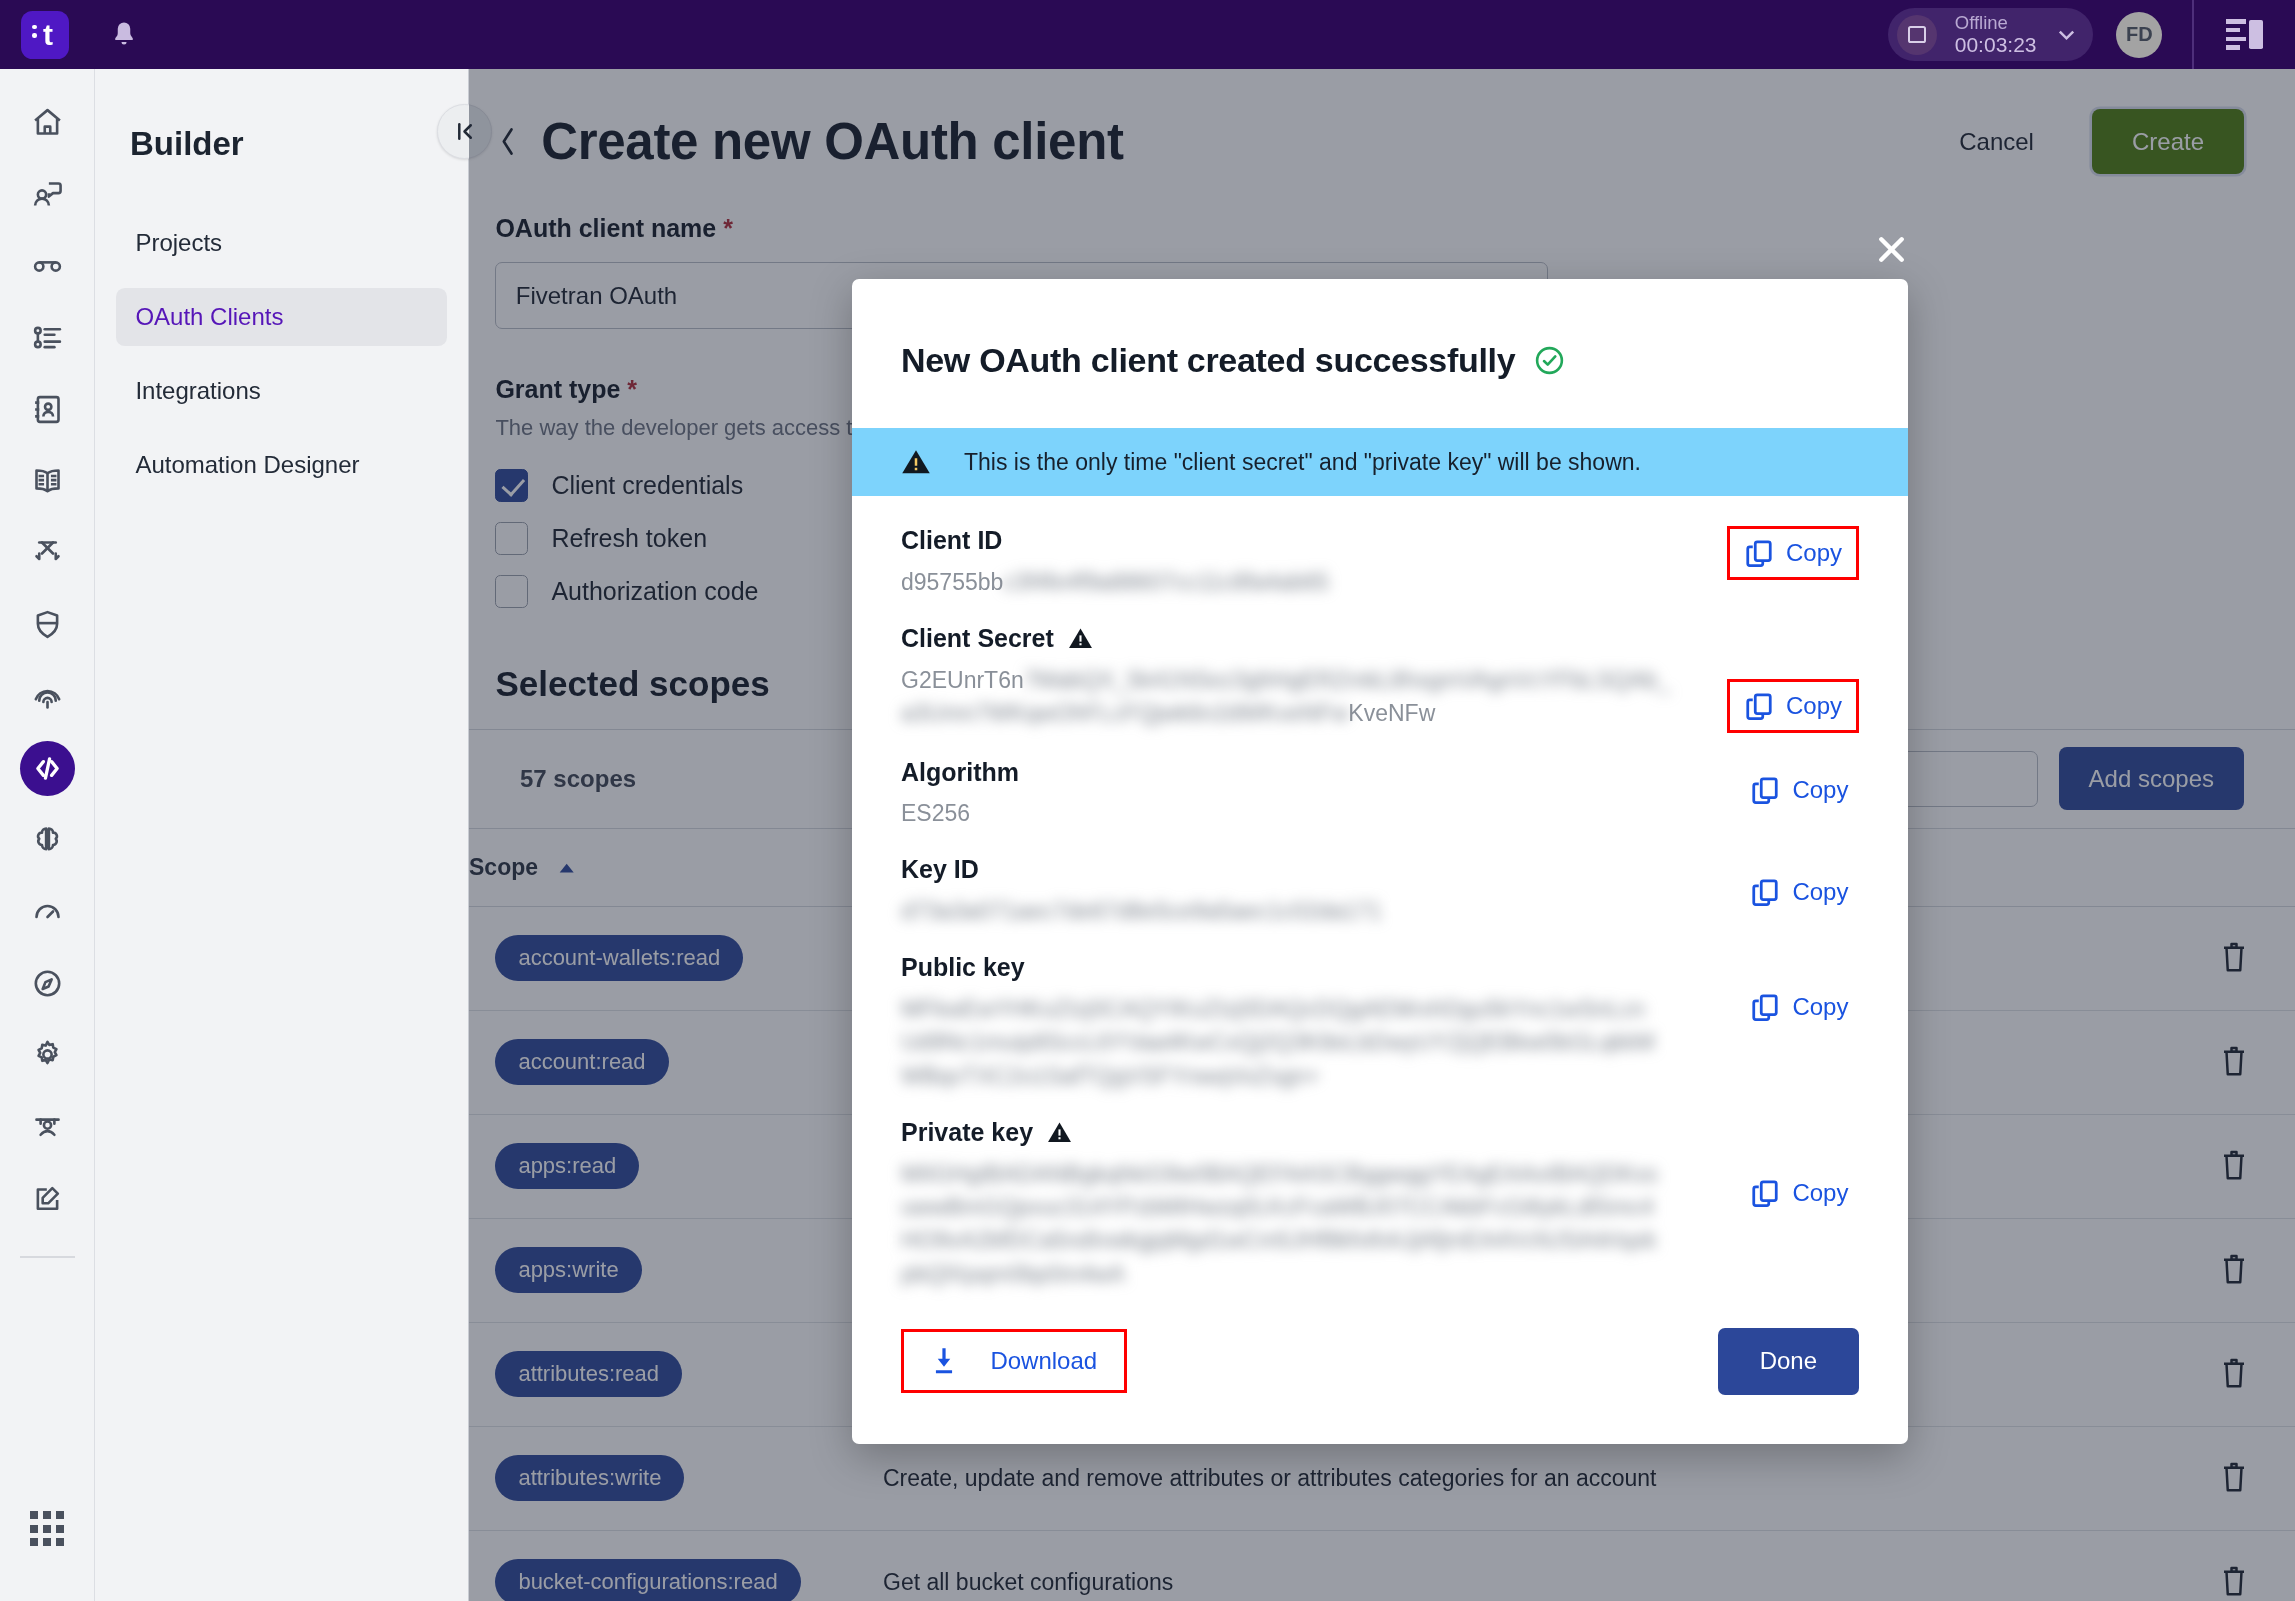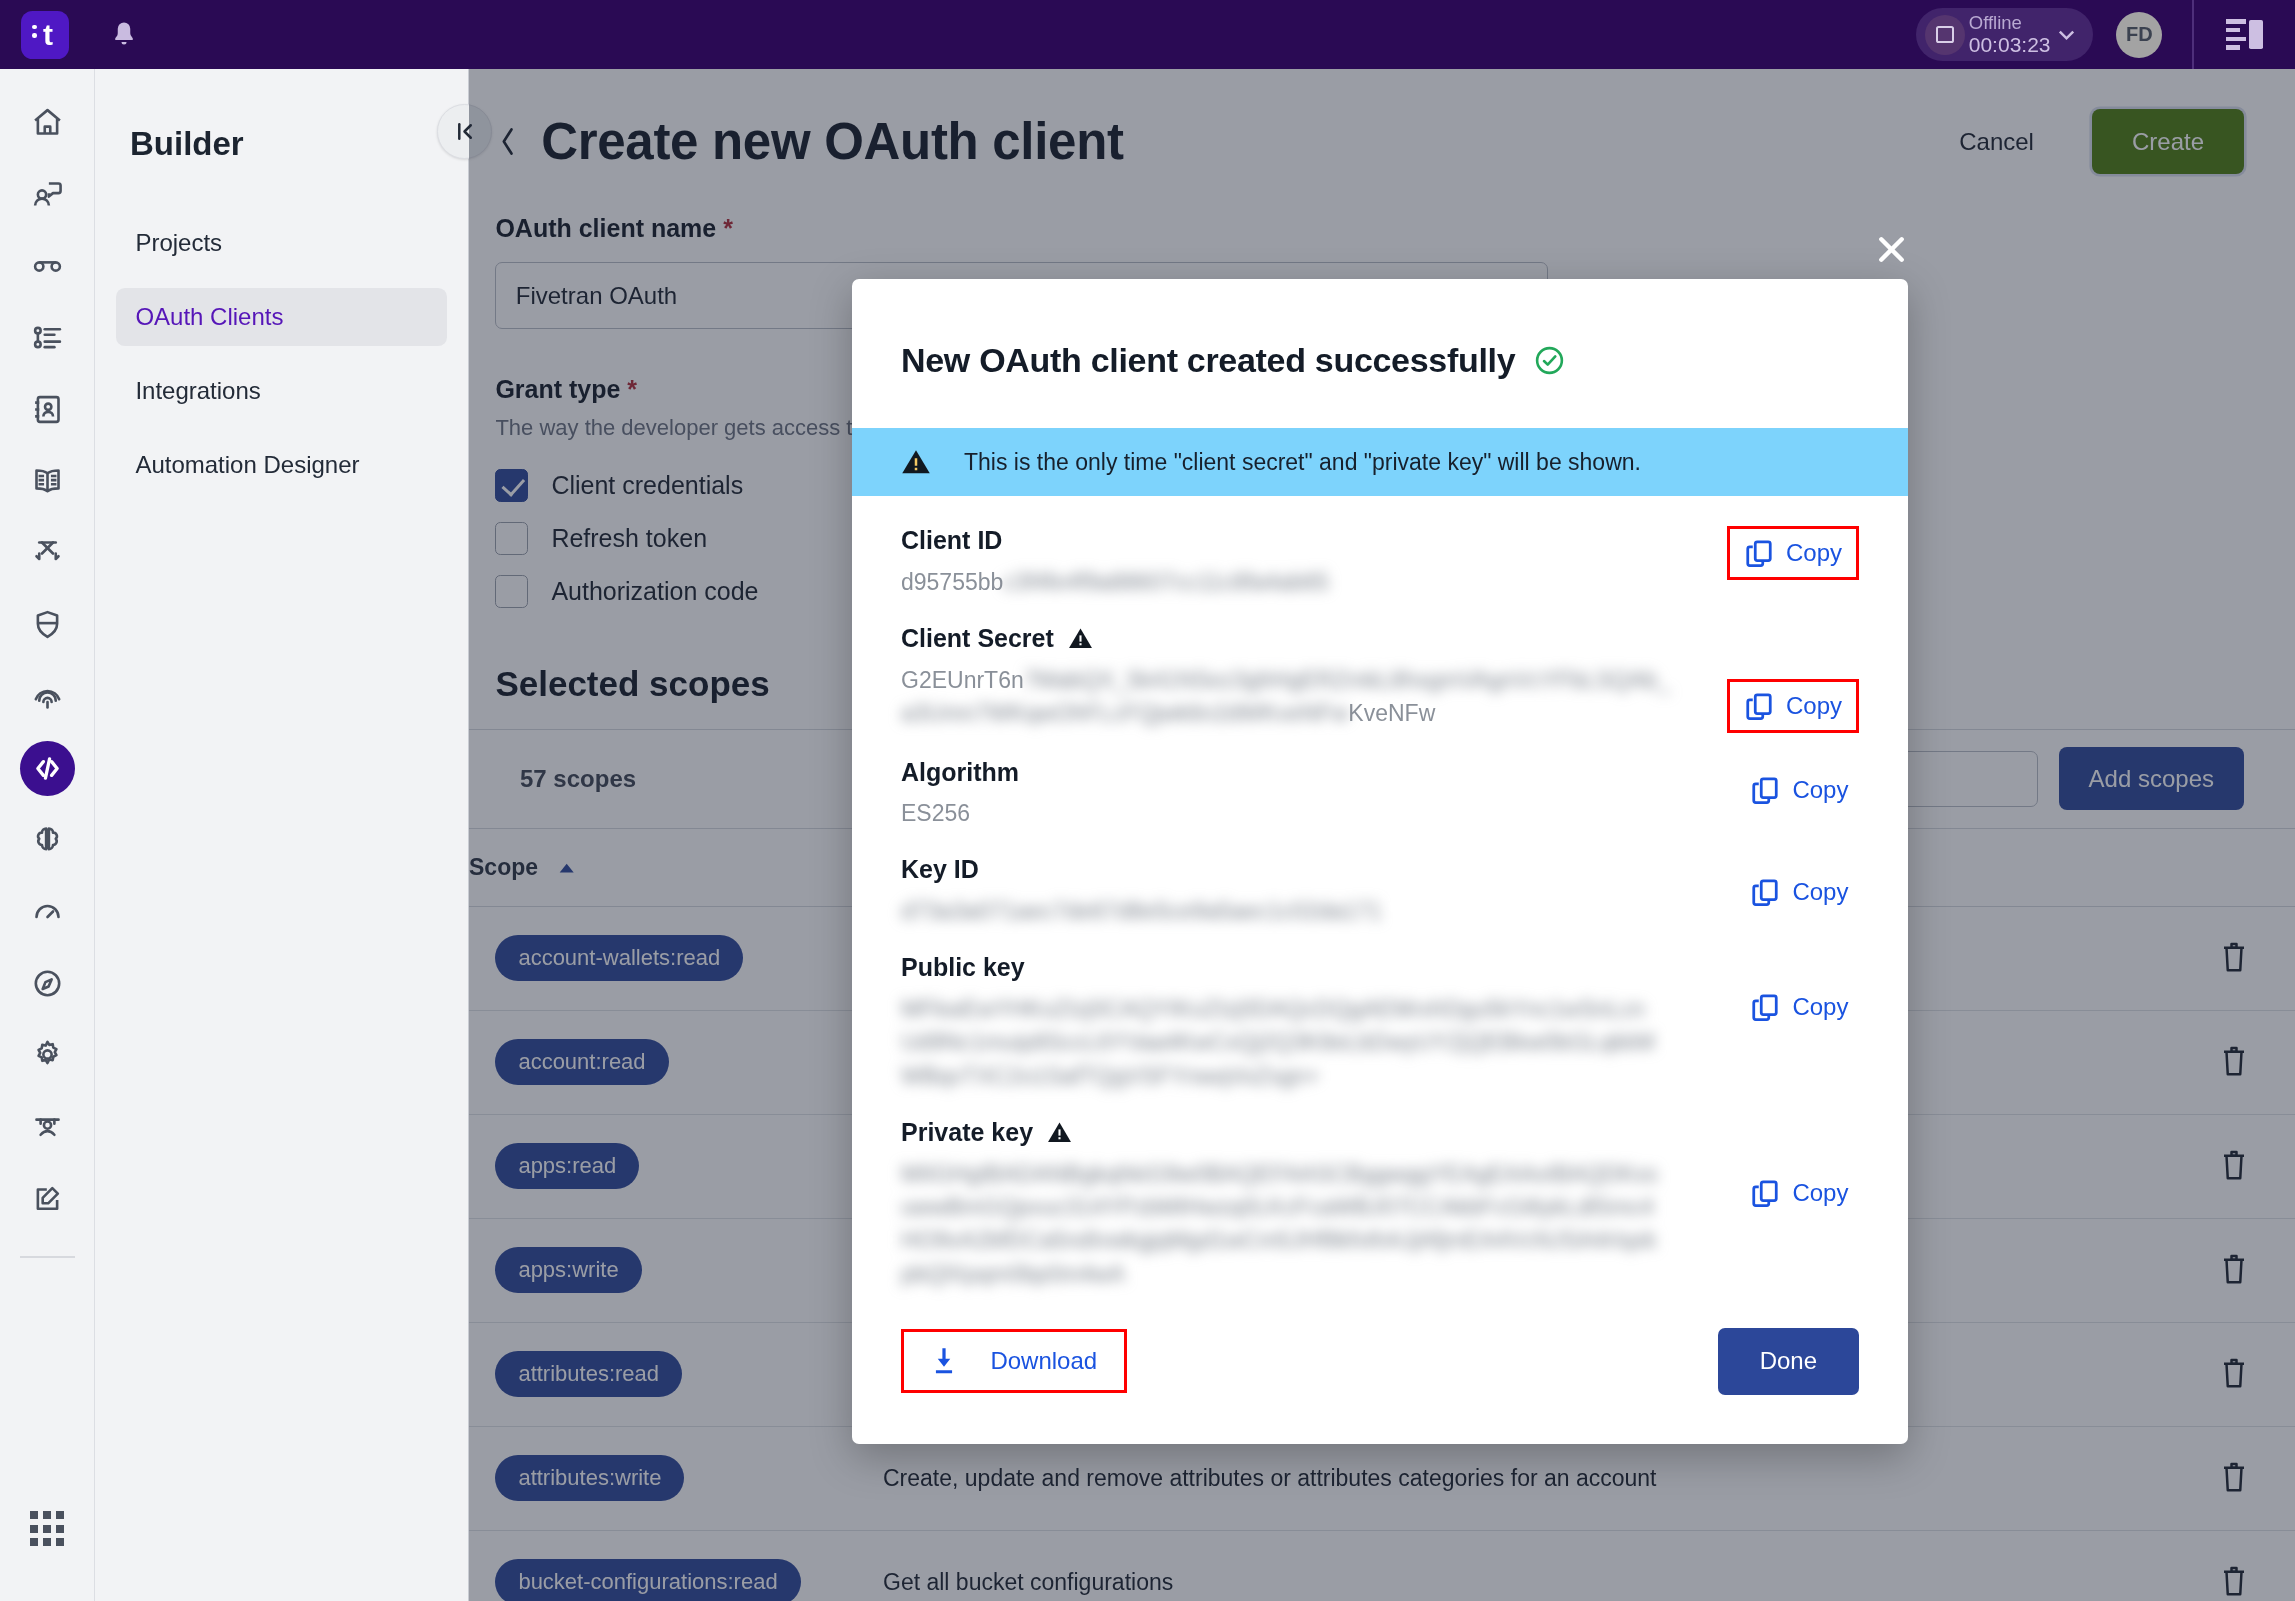--- a/index.html
+++ b/index.html
@@ -28,7 +28,7 @@
   .bell svg { width: 30px; height: 30px; display: block; }
   .top-spacer { flex: 1; }
   .status-pill {
-    display: flex; align-items: center; gap: 4px;
+    display: flex; align-items: center; gap: 18px;
     background: #41246b; border-radius: 28px; height: 53px;
     padding: 0 12.3px 0 8.8px; margin-right: 23px;
   }

